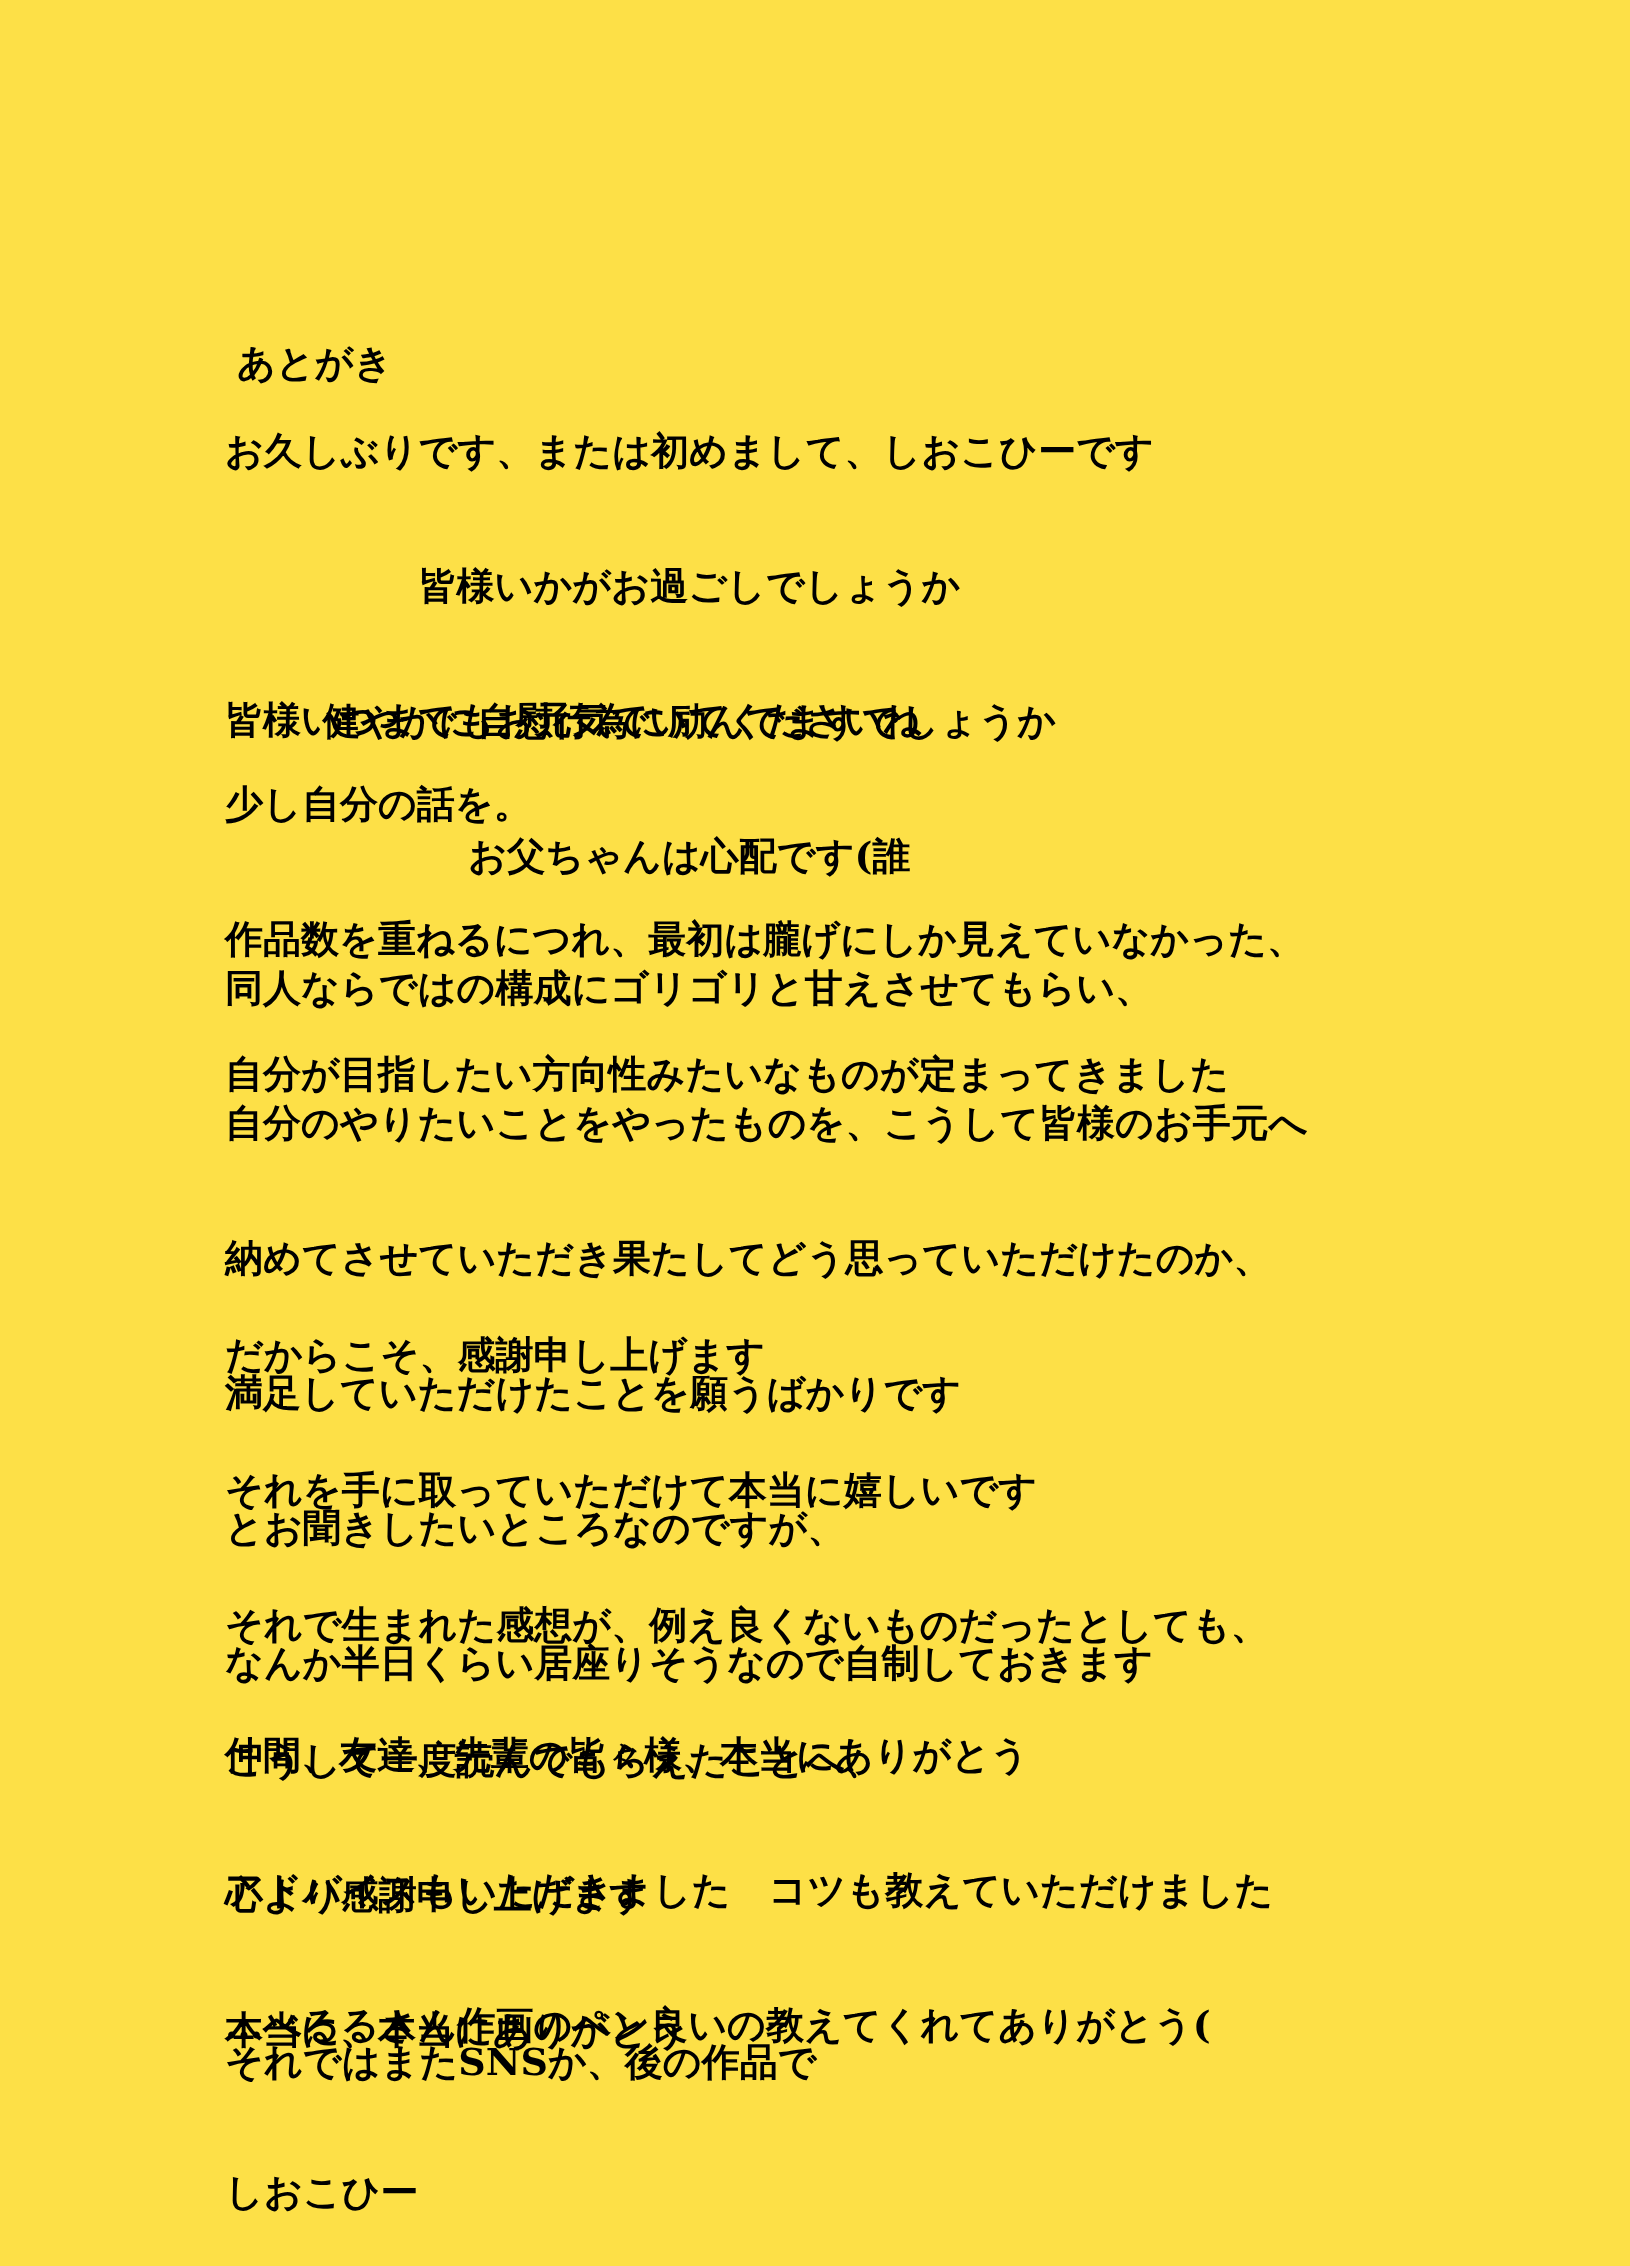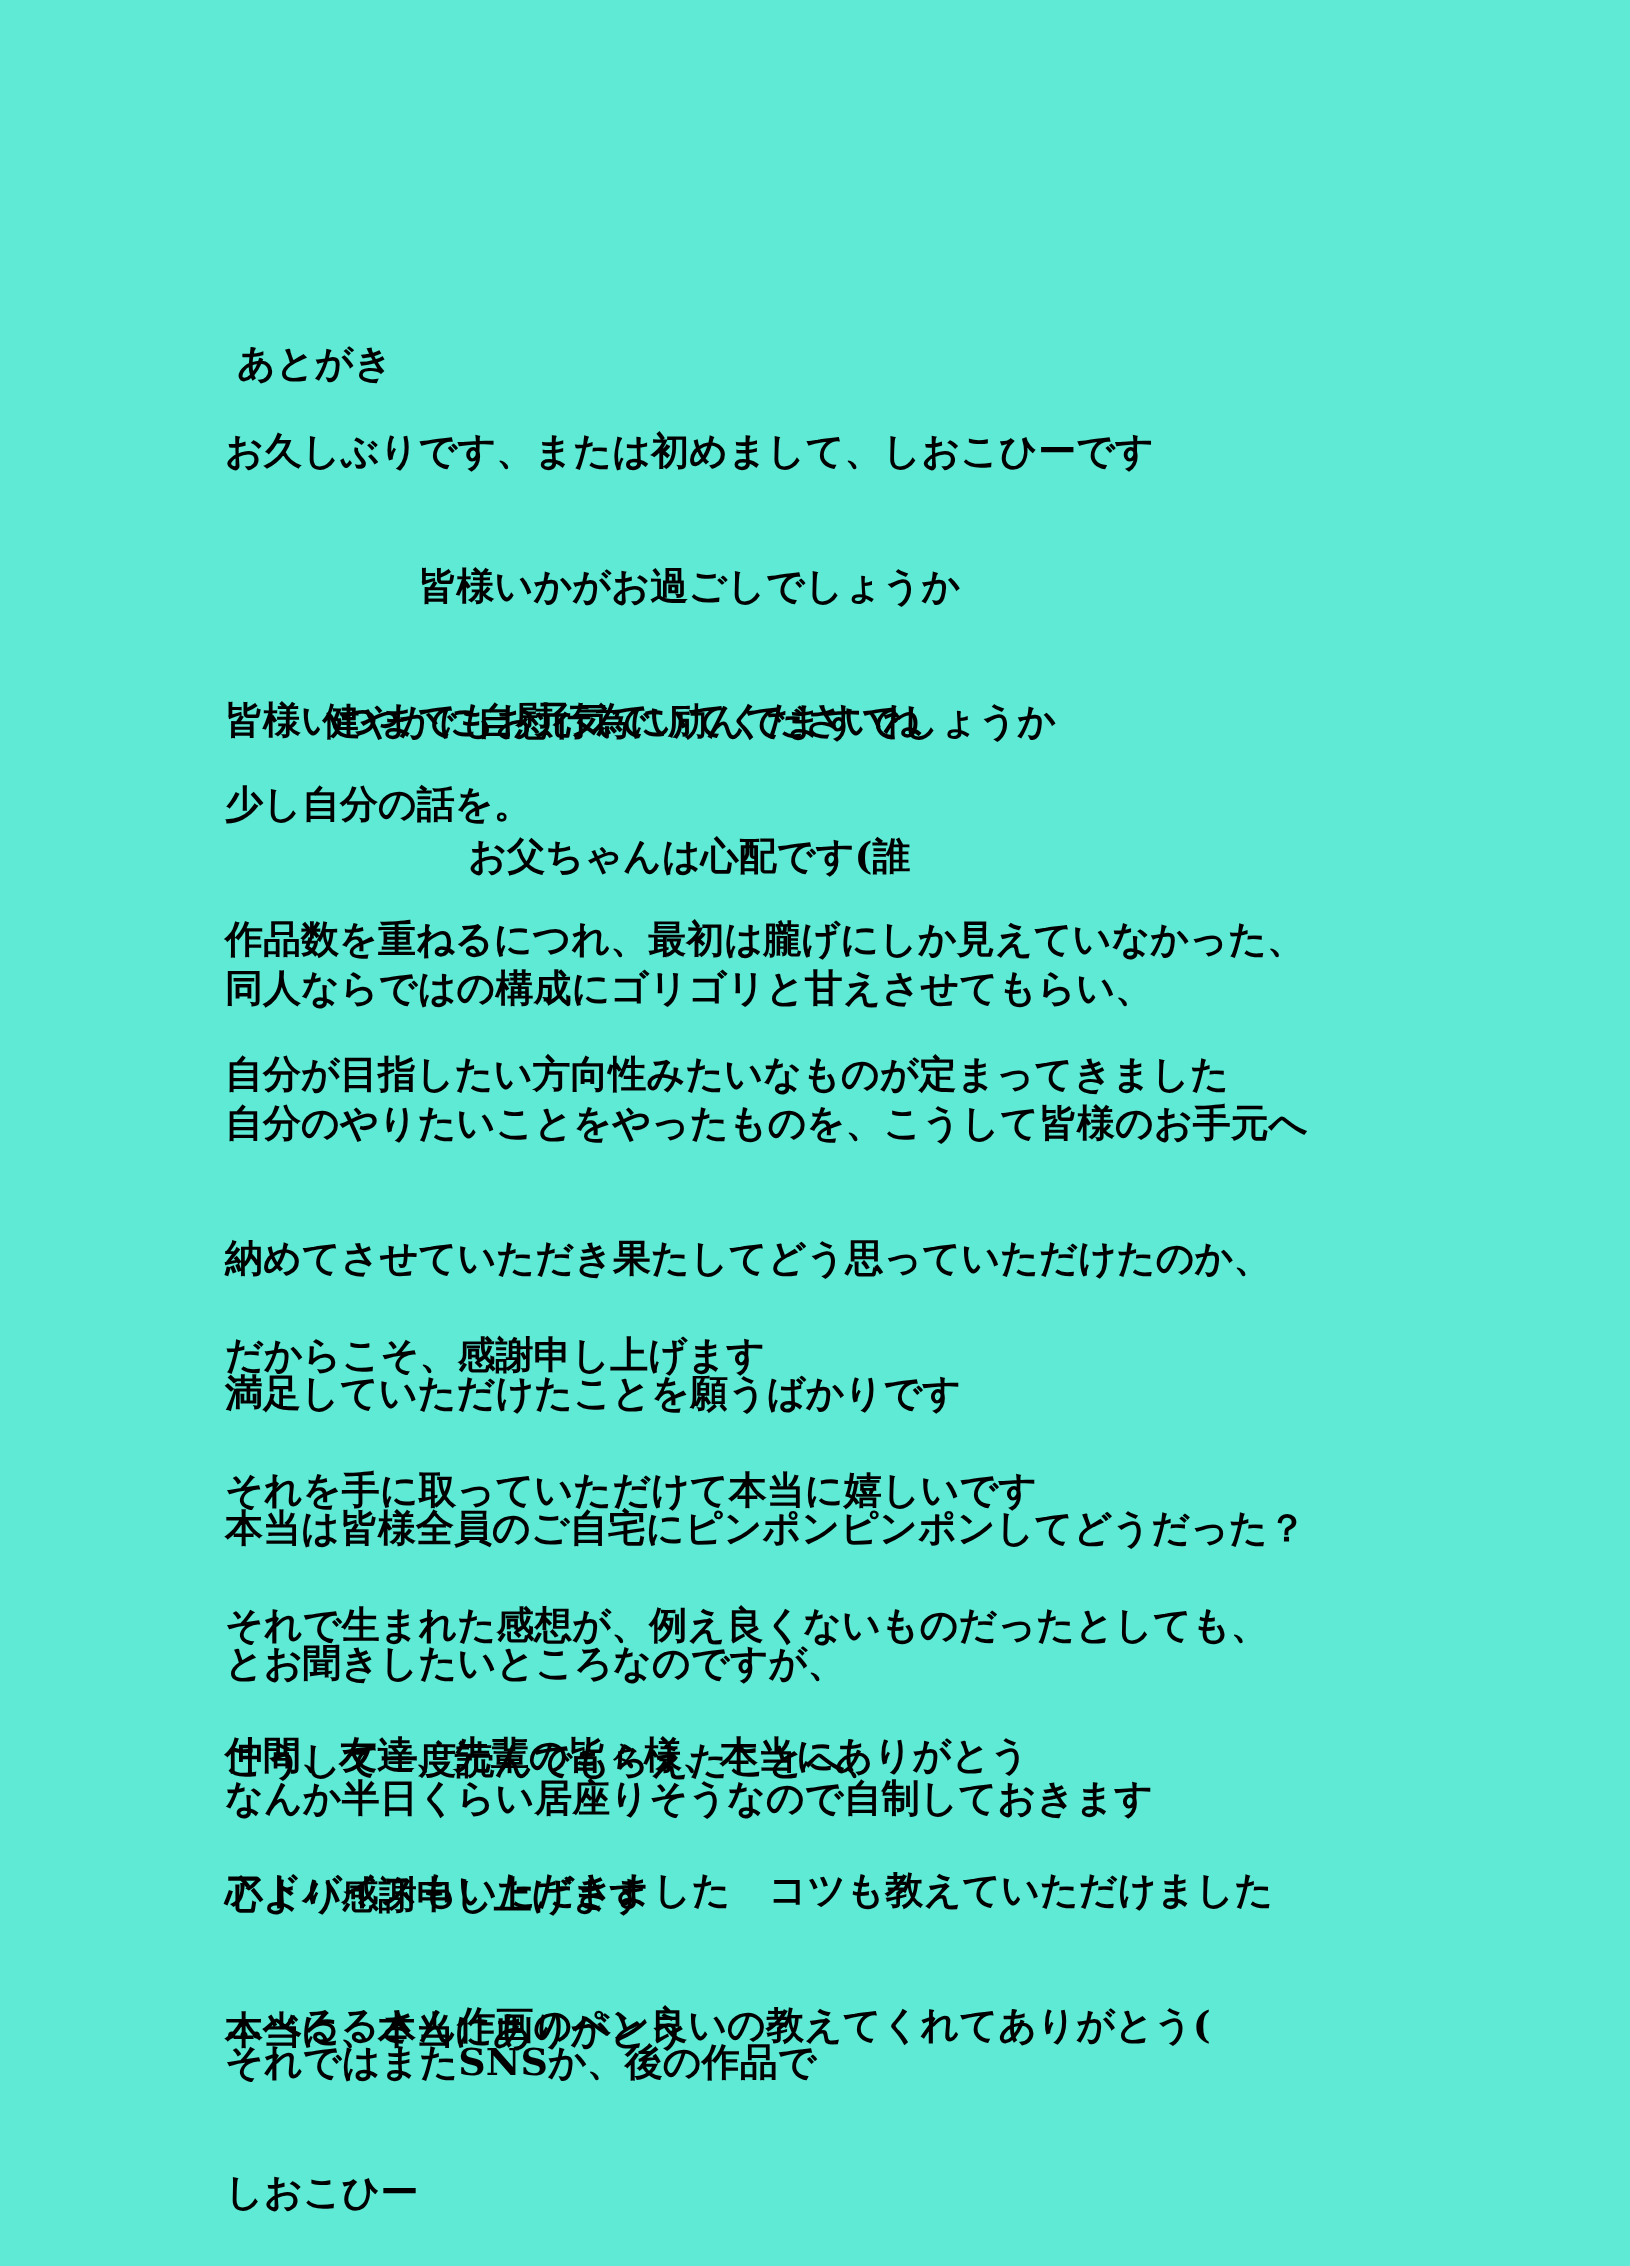--- a/index.html
+++ b/index.html
@@ -20,7 +20,7 @@
     top: 0;
     width: 1630px;
     height: 2267px;
-    background: #5eead4;
+    background: #fde047;
   }
   .para {
     position: absolute;

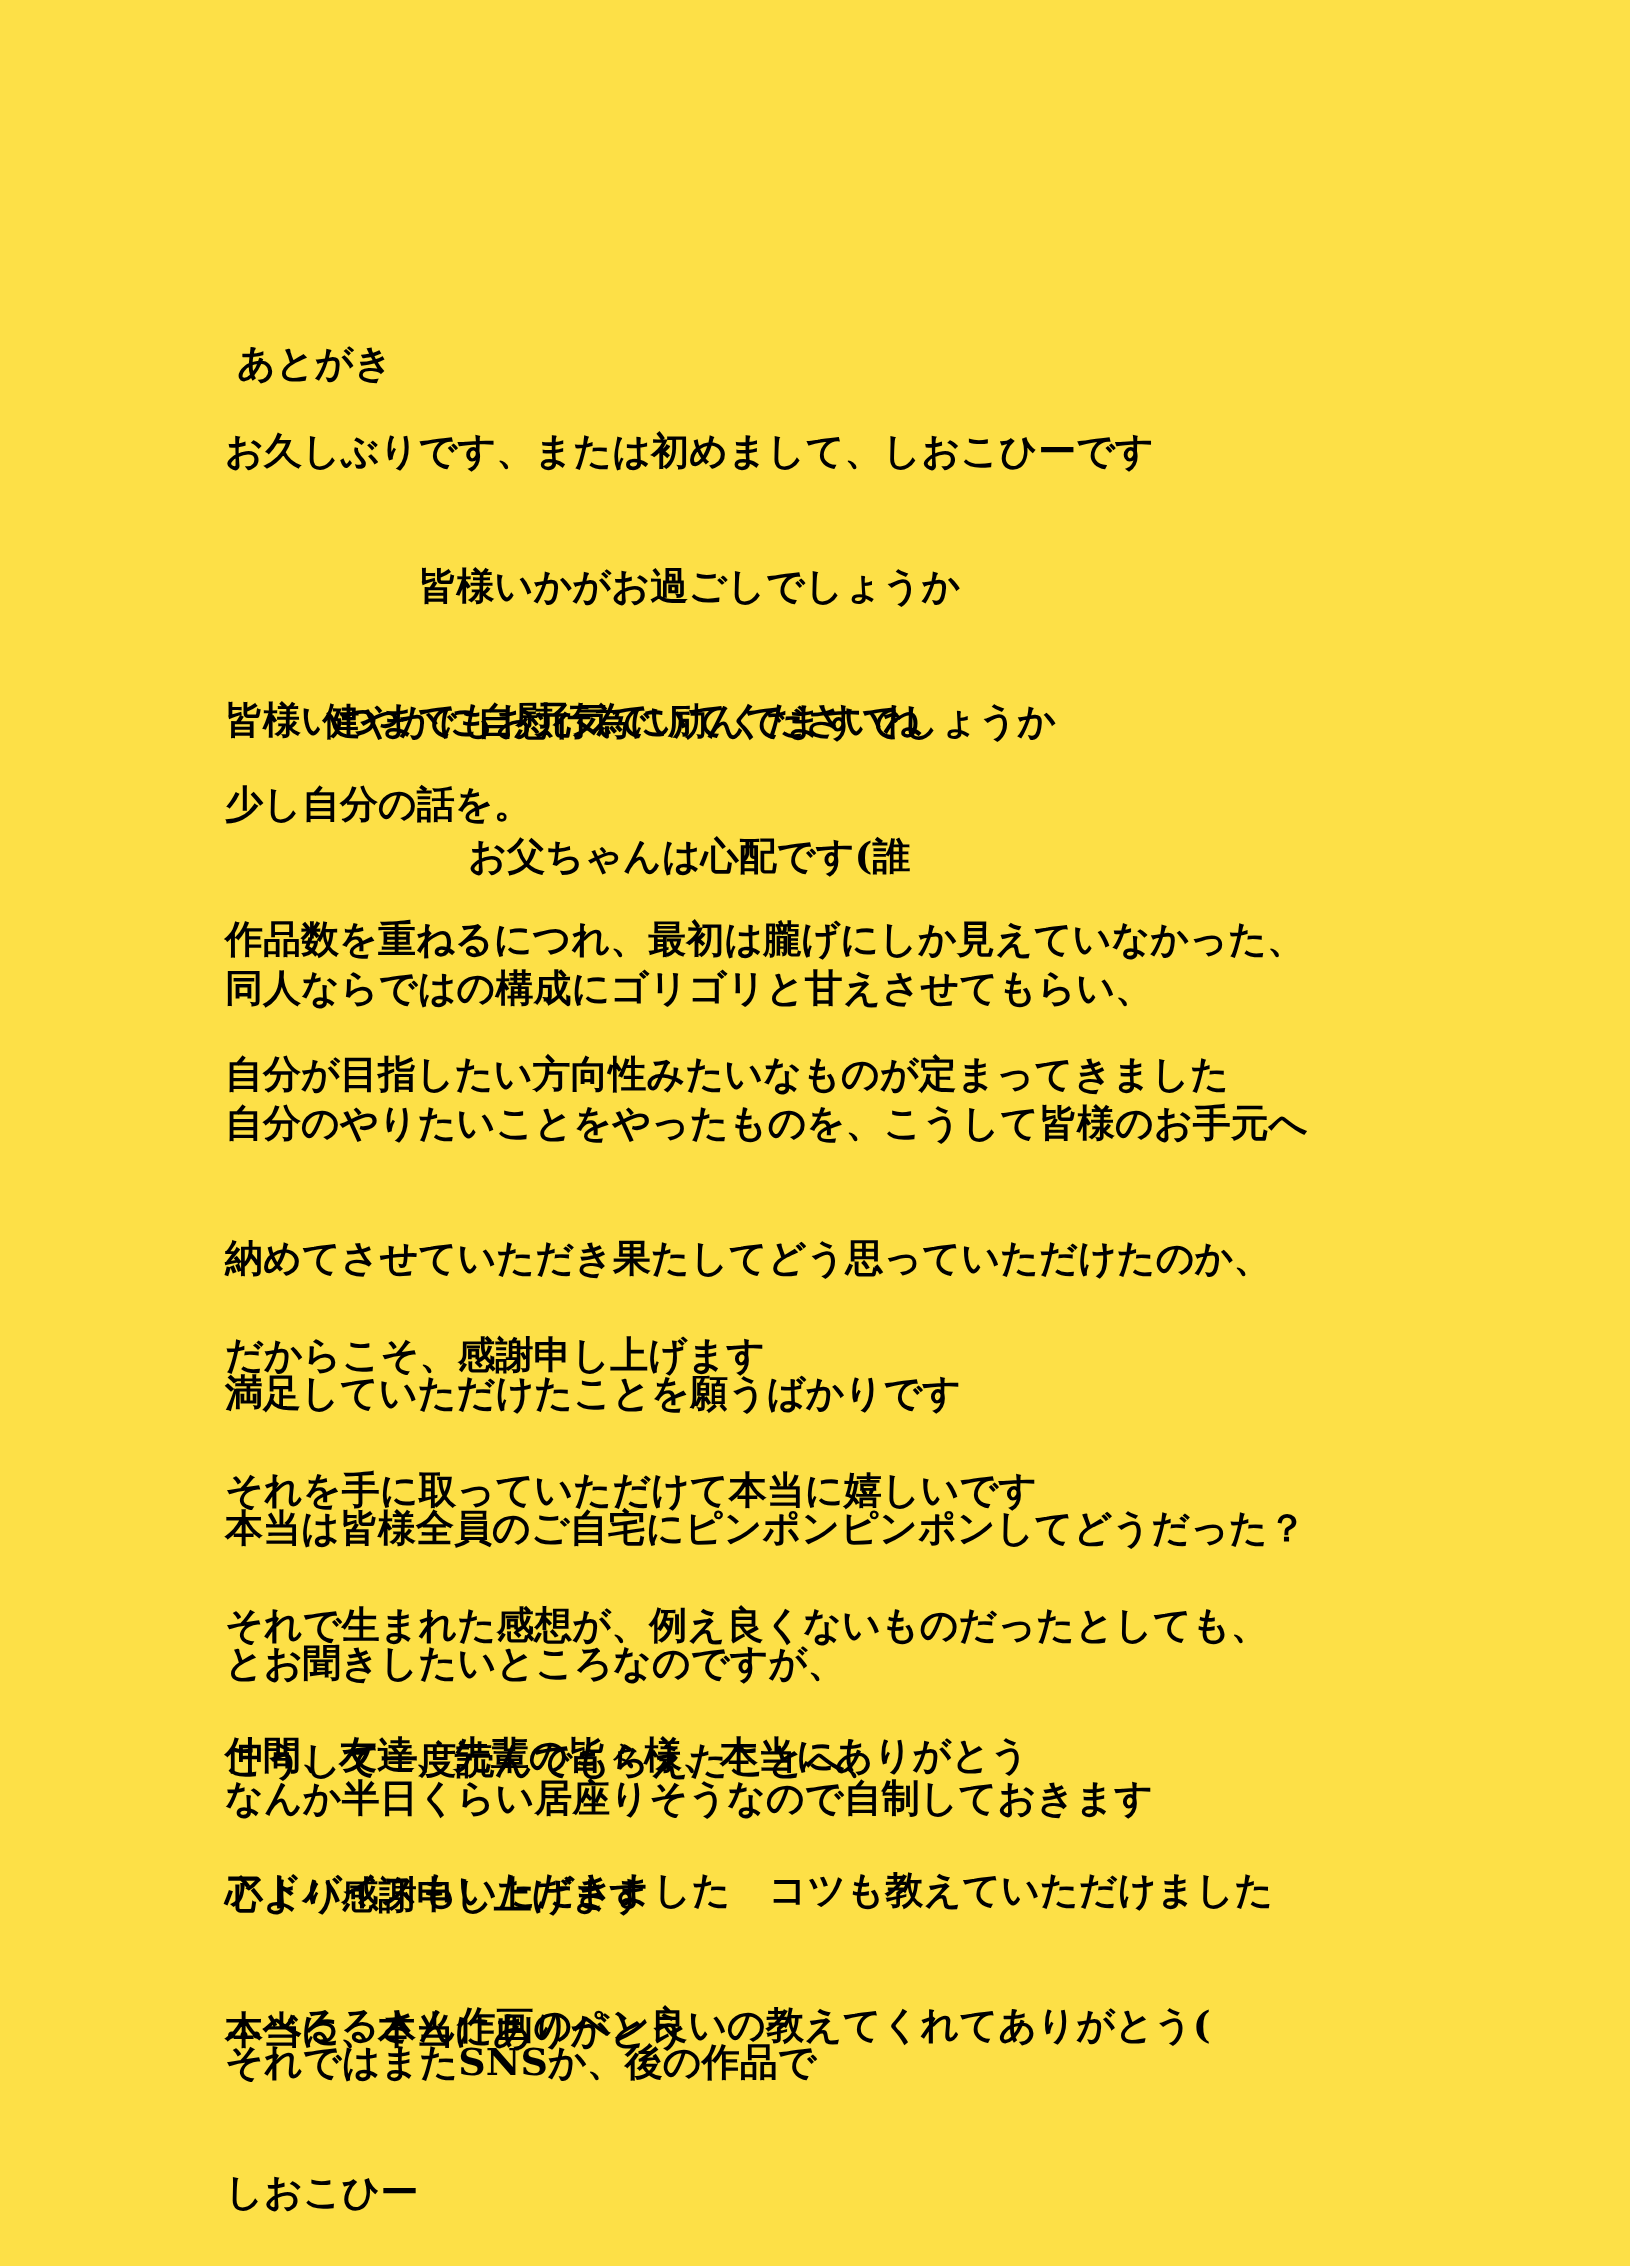--- a/index.html
+++ b/index.html
@@ -79,7 +79,6 @@
     <div class="line">自分のやりたいことをやったものを、こうして皆様のお手元へ</div>
     <div class="line">納めてさせていただき果たしてどう思っていただけたのか、</div>
     <div class="line">満足していただけたことを願うばかりです</div>
-    <div class="line">本当は皆様全員のご自宅にピンポンピンポンしてどうだった？</div>
     <div class="line">とお聞きしたいところなのですが、</div>
     <div class="line">なんか半日くらい居座りそうなので自制しておきます</div>
   </div>

